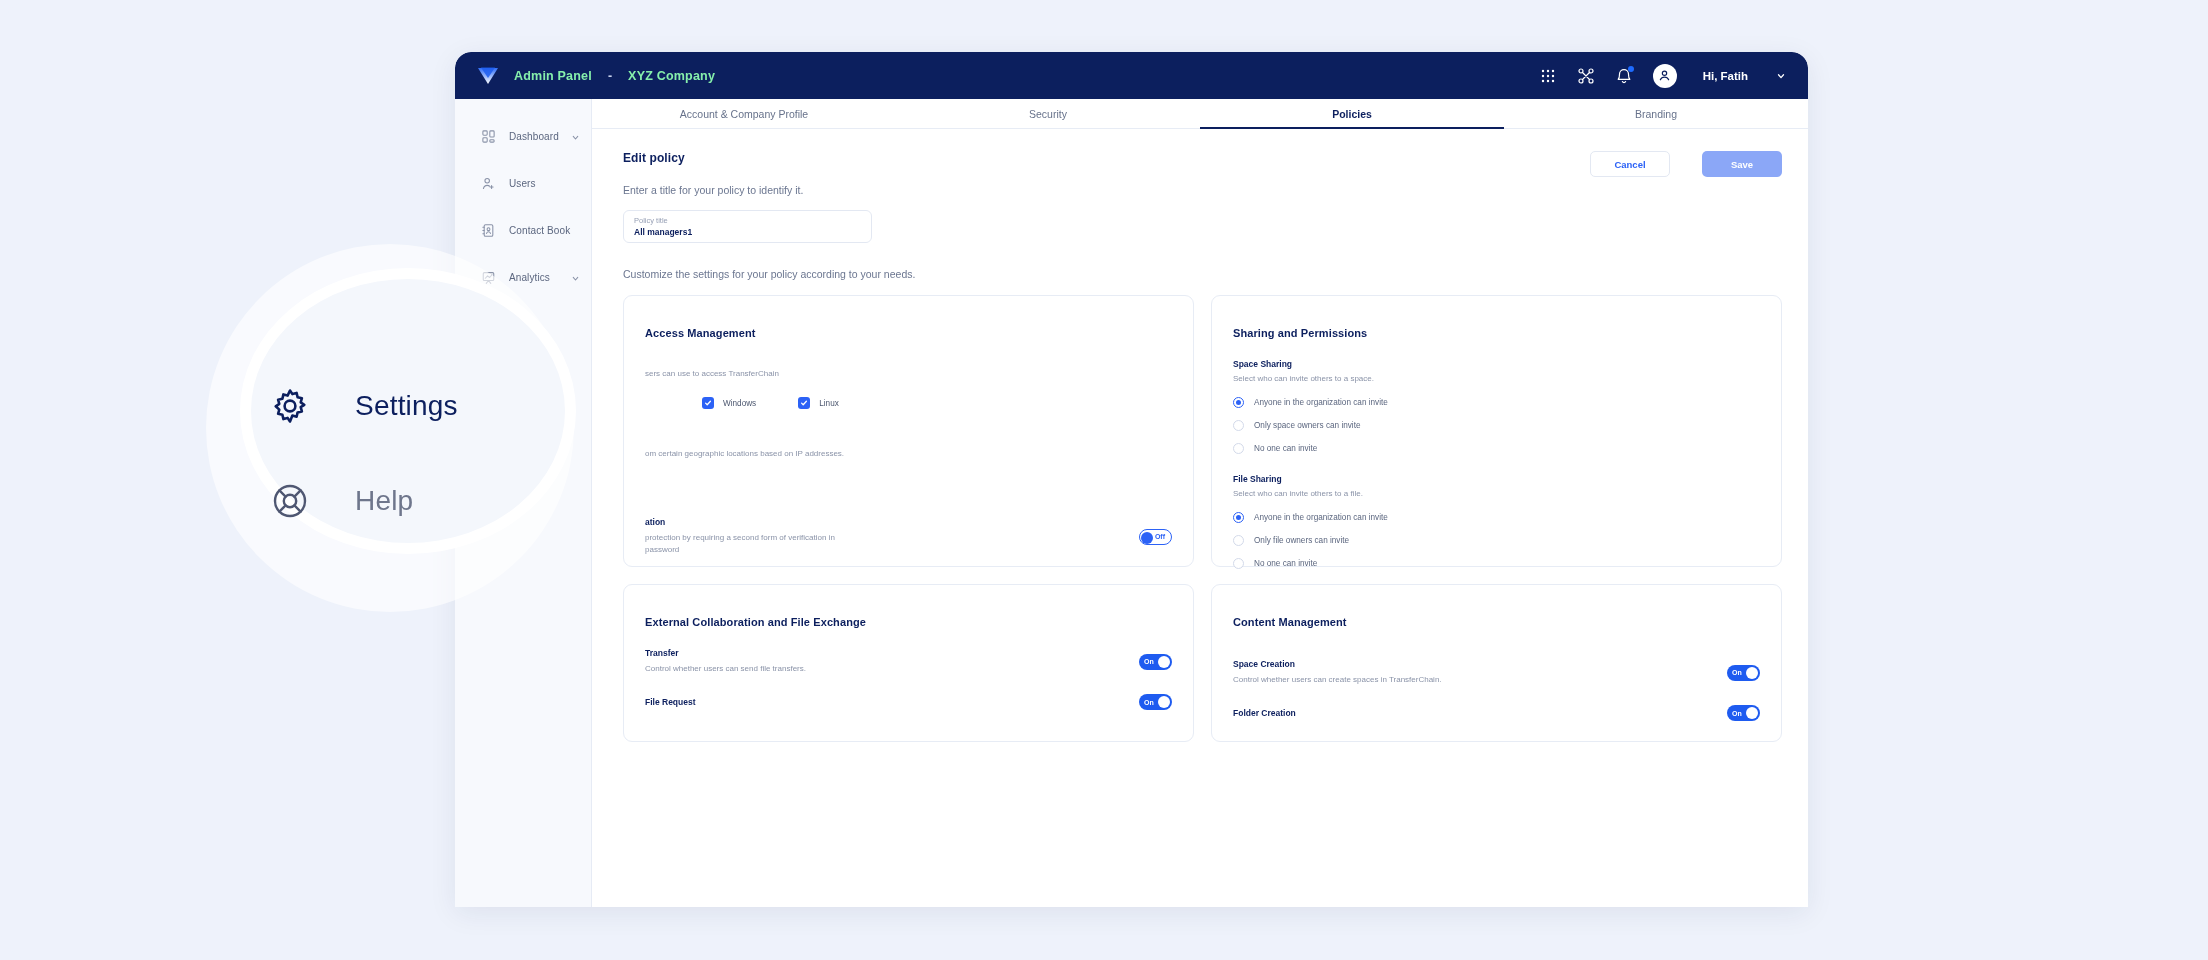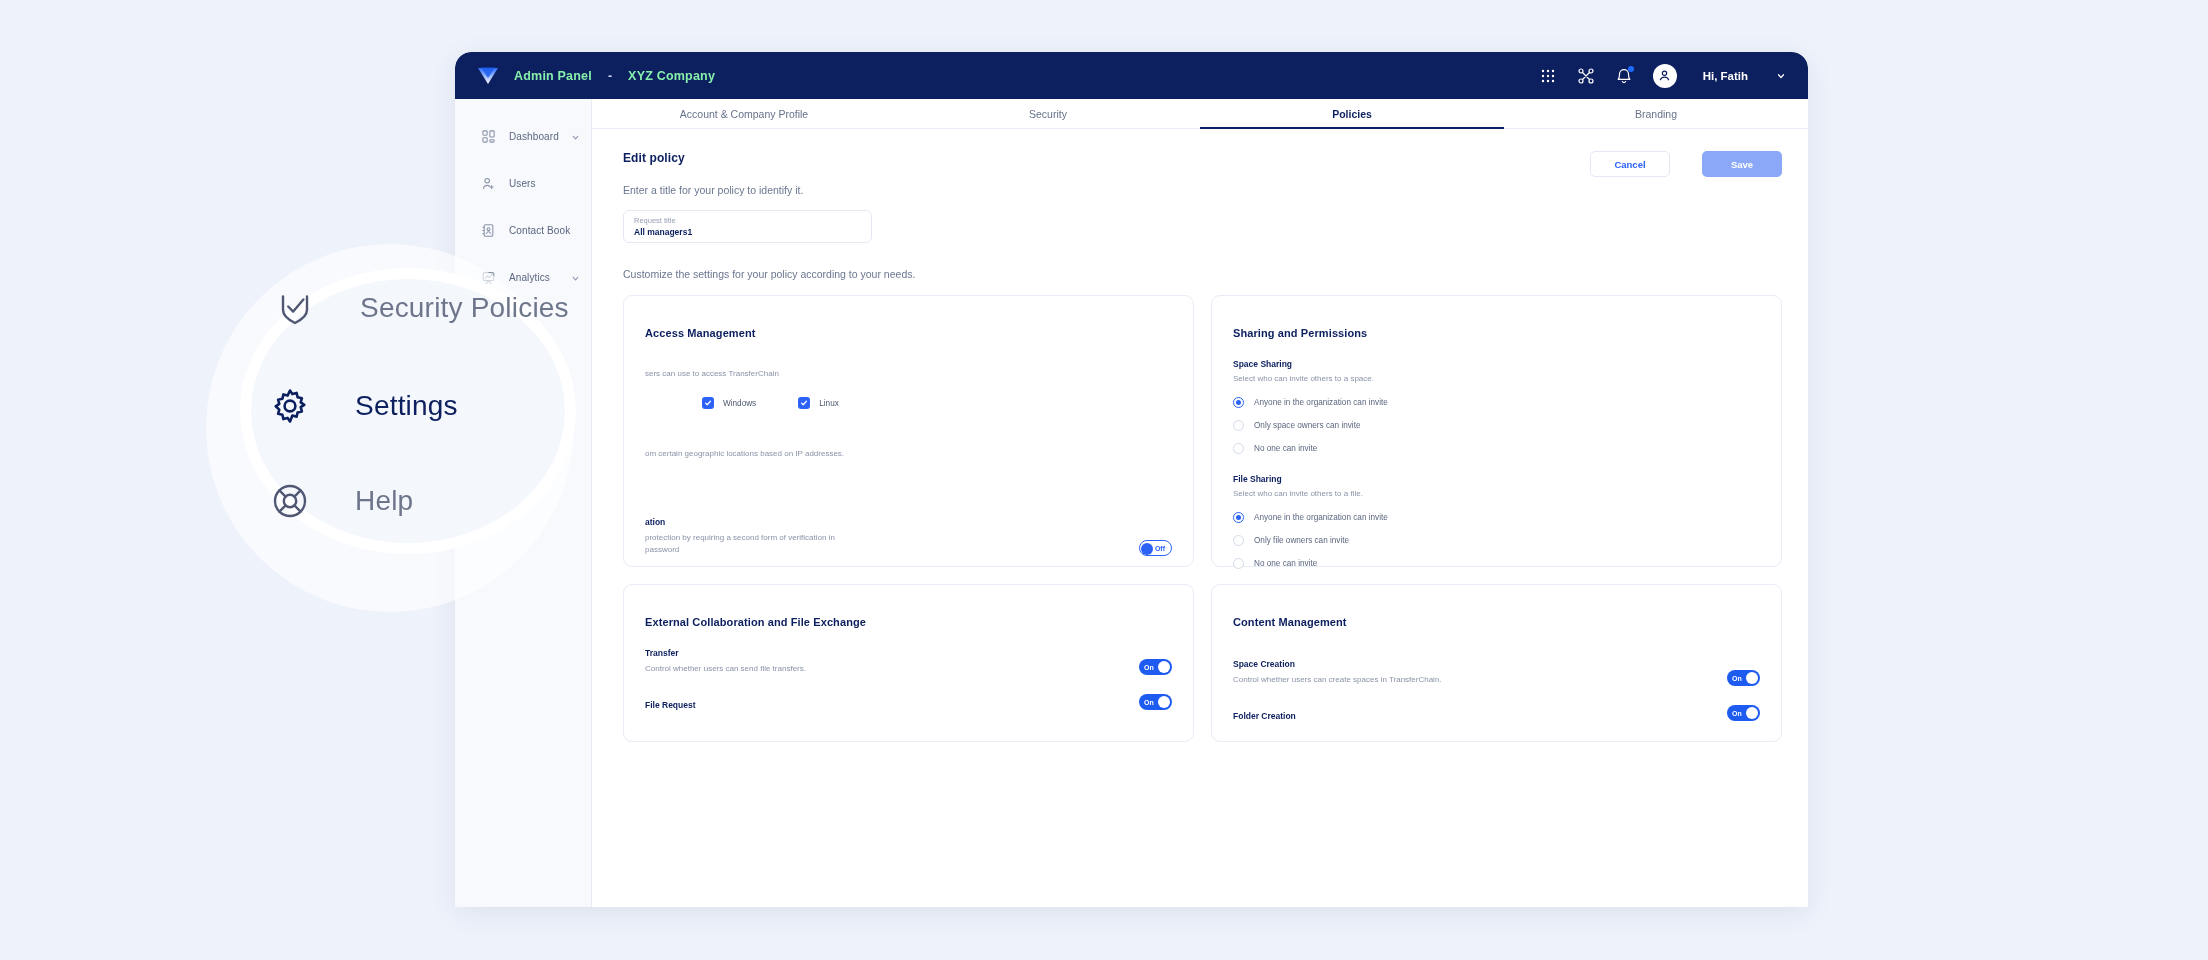--- a/index.html
+++ b/index.html
@@ -407,7 +407,7 @@
         <div class="helper">Enter a title for your policy to identify it.</div>
 
         <div class="title-field">
-          <div class="field-label">Request title</div>
+          <div class="field-label">Policy title</div>
           <div class="field-value">All managers1</div>
         </div>
 

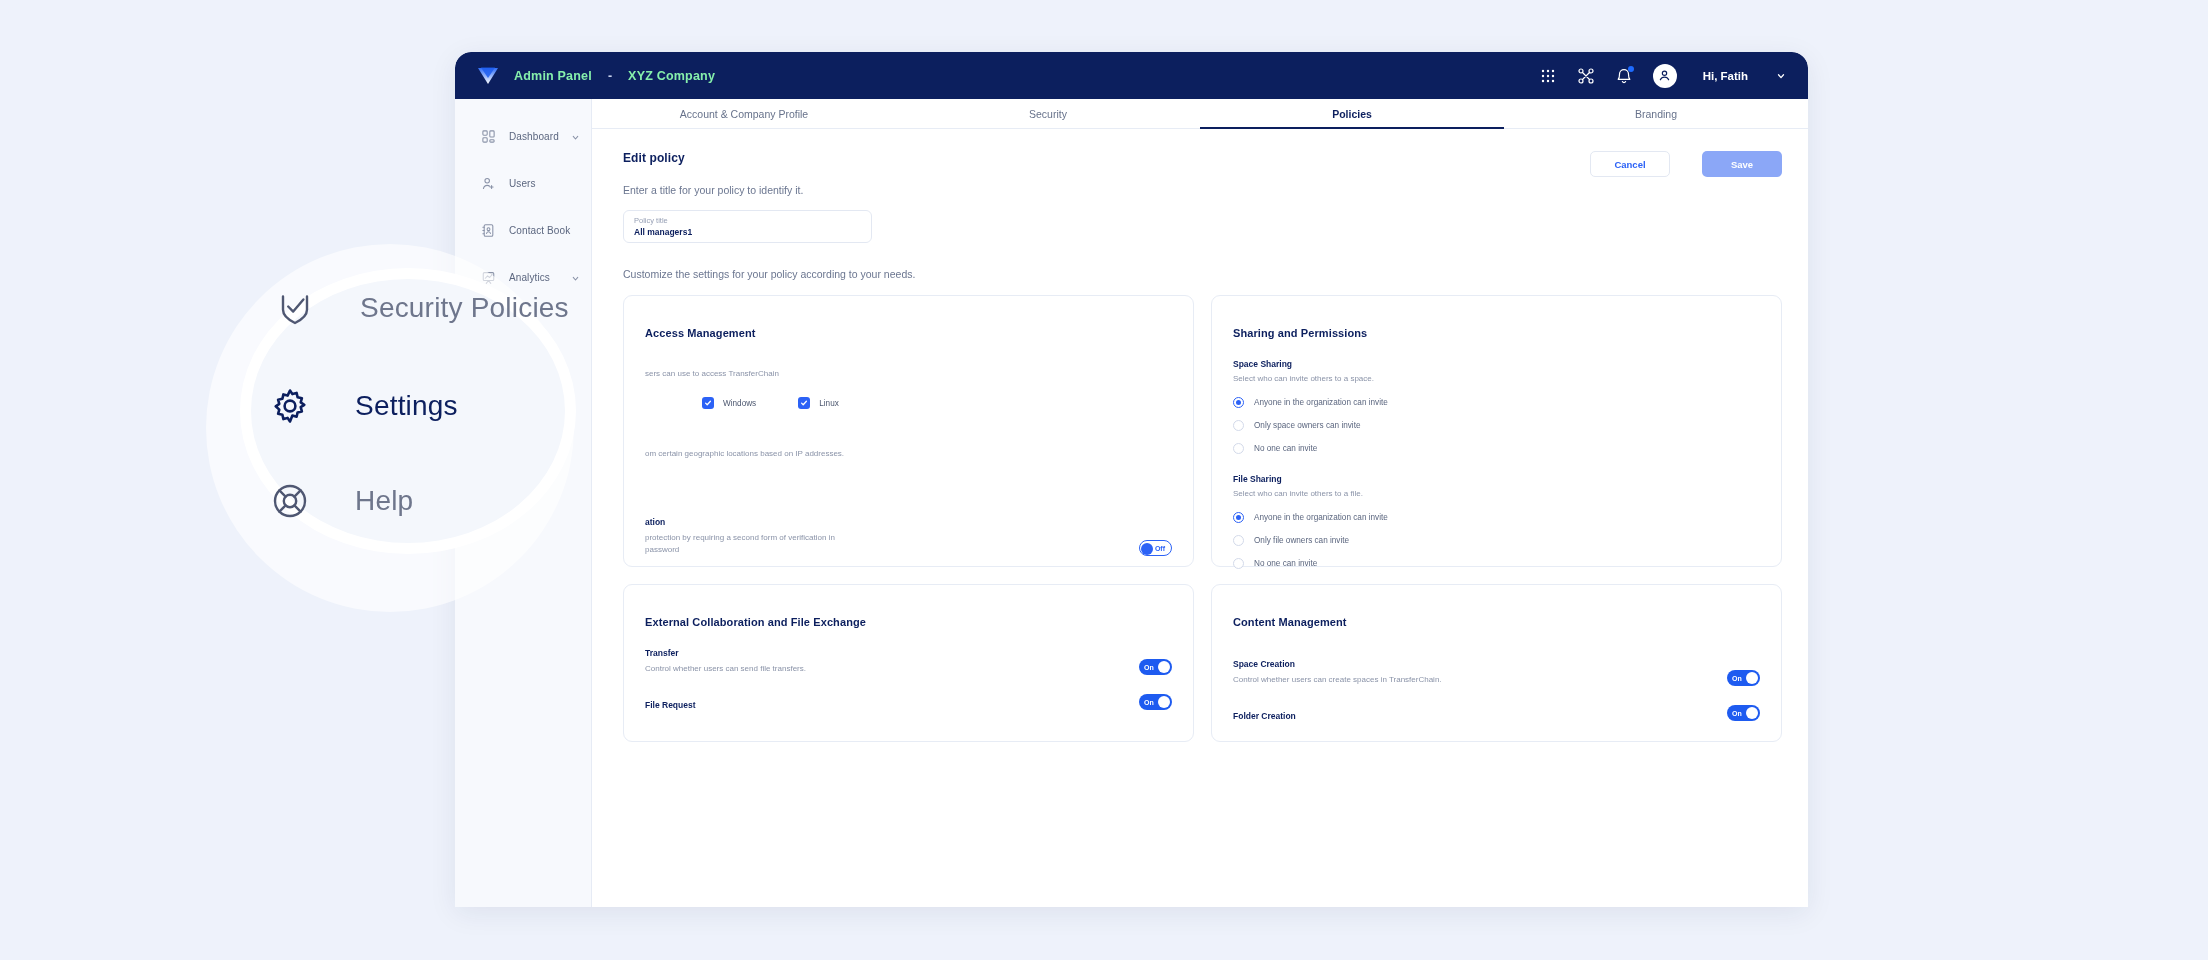--- a/index.html
+++ b/index.html
@@ -555,15 +555,6 @@
 
   <div id="mag-bubble2">
 
-    <div class="mag-item" style="left:22px; top:19px;">
-      <span class="mag-ico">
-        <svg width="42" height="42" viewBox="0 0 42 42" fill="none" stroke="#4f5772" stroke-width="2.4" stroke-linecap="round" stroke-linejoin="round">
-          <path d="M33 9.5v13.3c0 6.3-5.1 9.9-12 13.2-6.9-3.3-12-6.9-12-13.2V9.5"></path>
-          <path d="M14.2 19.5 L19.2 24.6 L29.4 12.4"></path>
-        </svg>
-      </span>
-      <span class="mag-label dim">Security Policies</span>
-    </div>
 
     <div class="mag-item" style="left:17px; top:117px;">
       <span class="mag-ico">

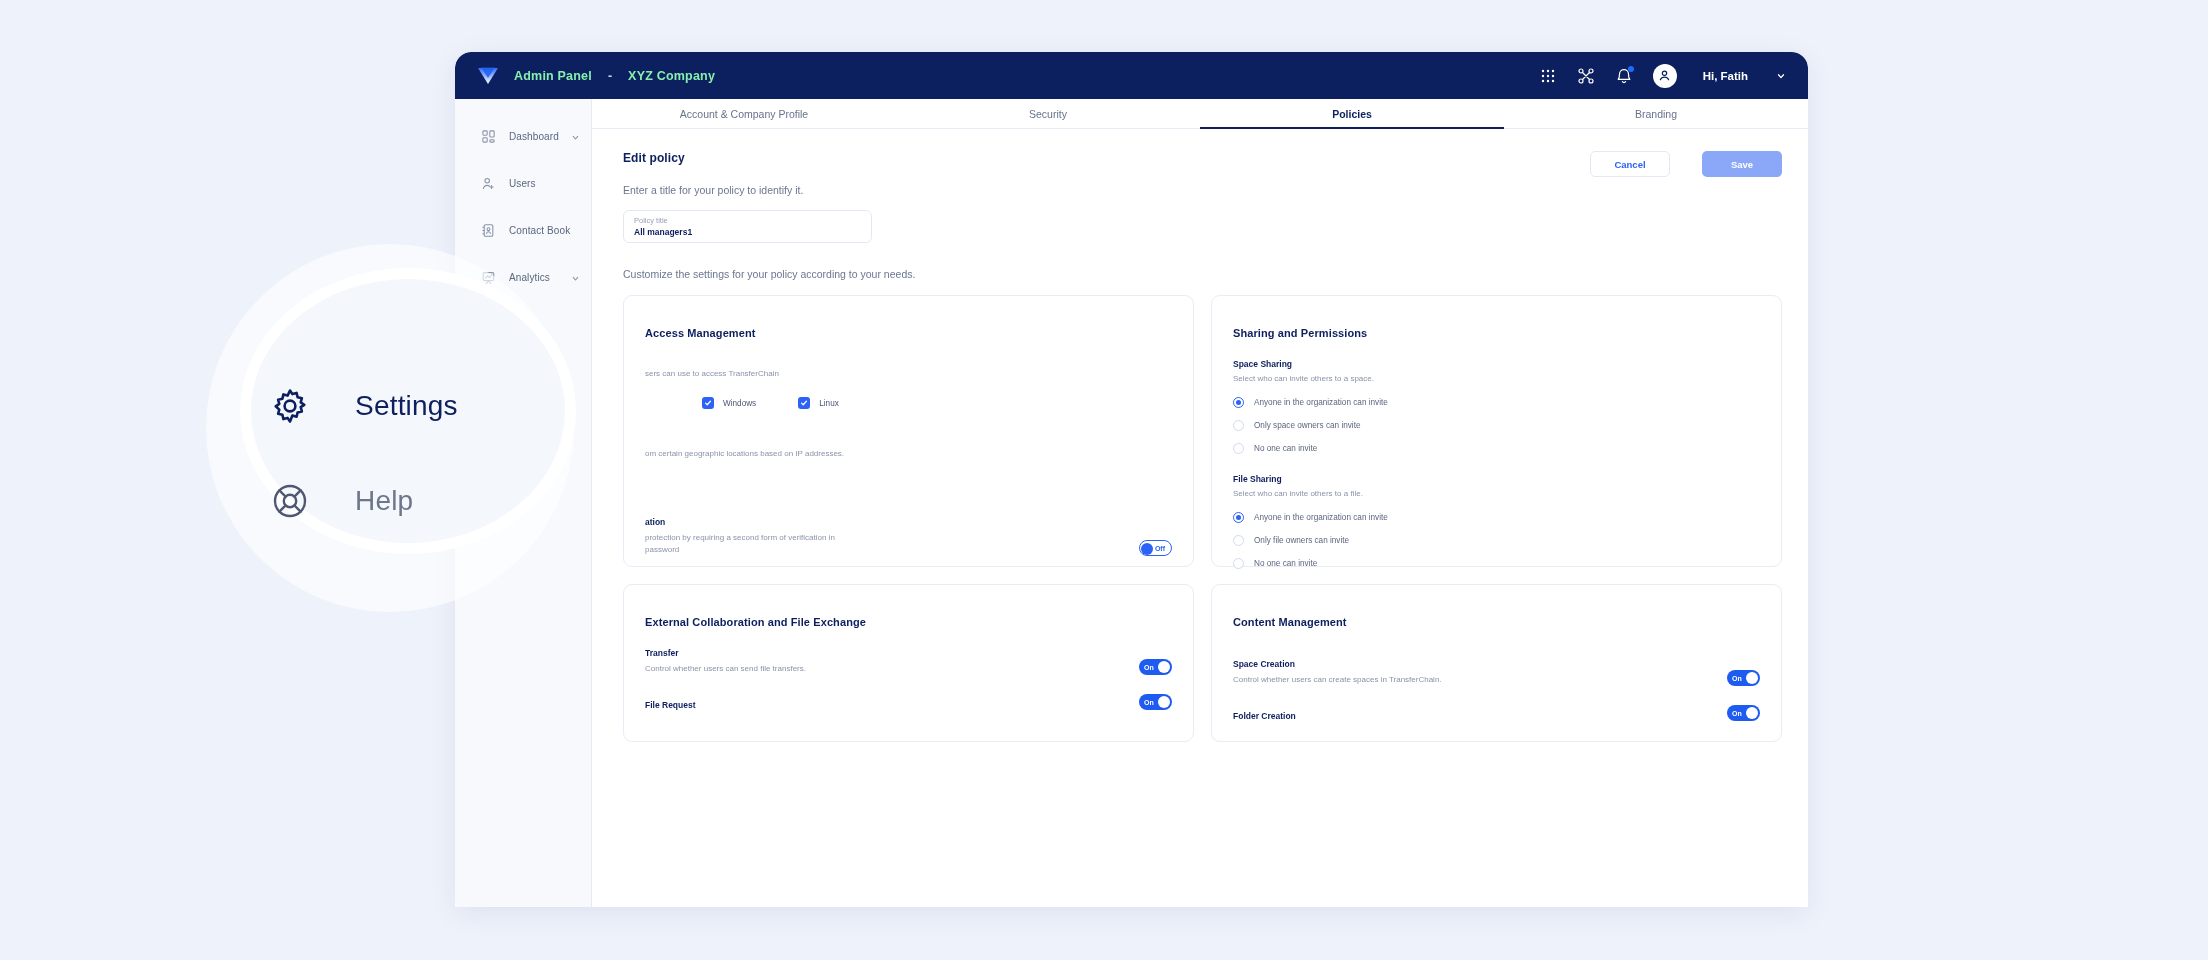--- a/index.html
+++ b/index.html
@@ -191,7 +191,7 @@
   .toggle.on .tg-text { color: #fff; }
   .toggle.off .tg-text { color: #2c62f6; }
 
-  .setting-row { display: flex; align-items: flex-end; margin-top: 16px; }
+  .setting-row { display: flex; align-items: center; margin-top: 16px; }
   .setting-text { flex: 1; padding-right: 14px; }
   .setting-name { font-size: 8.5px; font-weight: bold; color: #0c1f5e; }
   .setting-desc { font-size: 8px; color: #8a93a8; margin-top: 5px; line-height: 1.5; }

